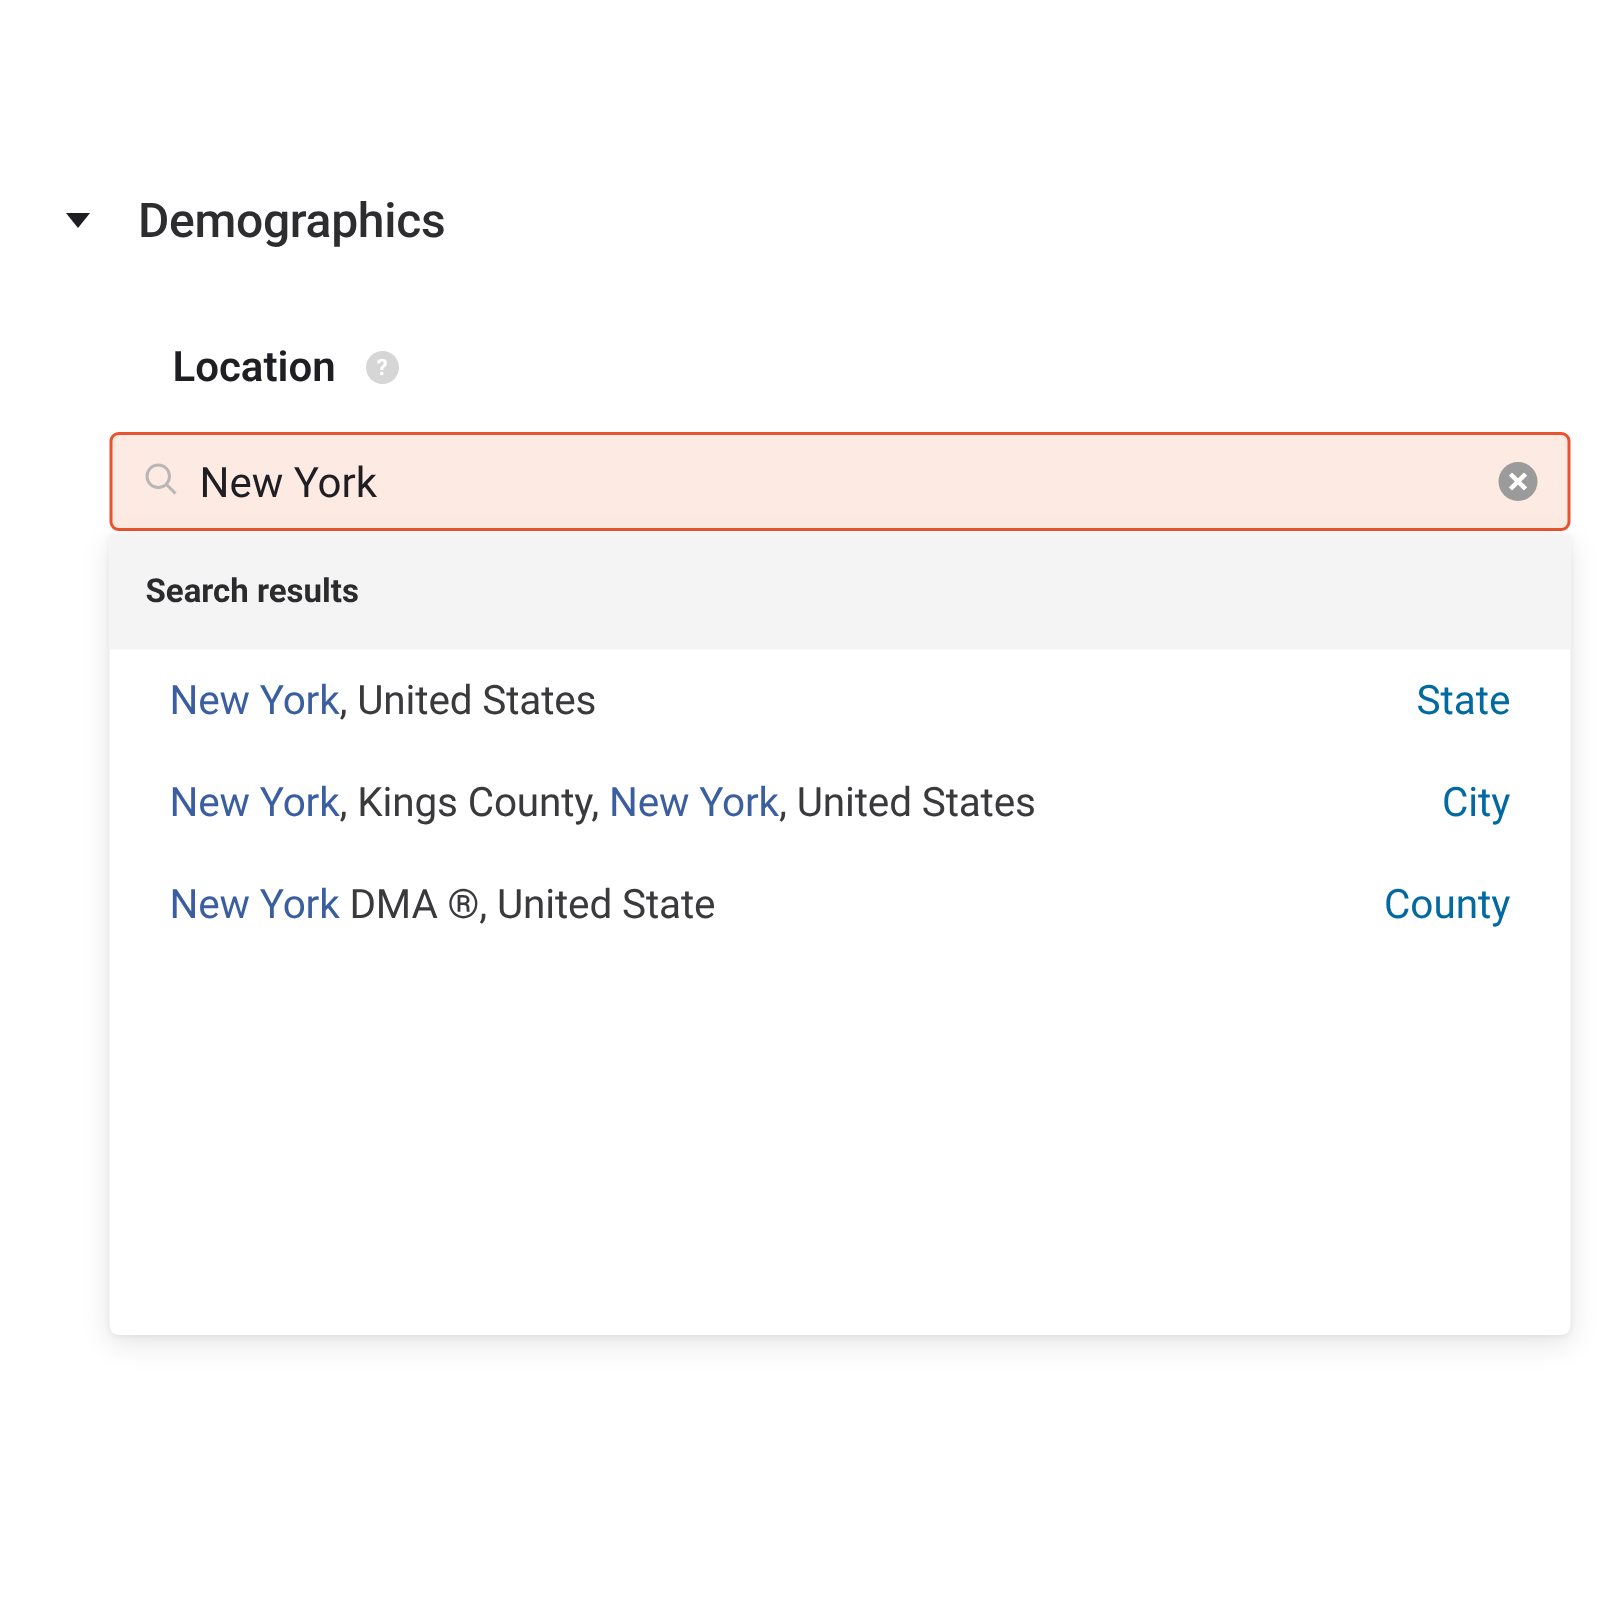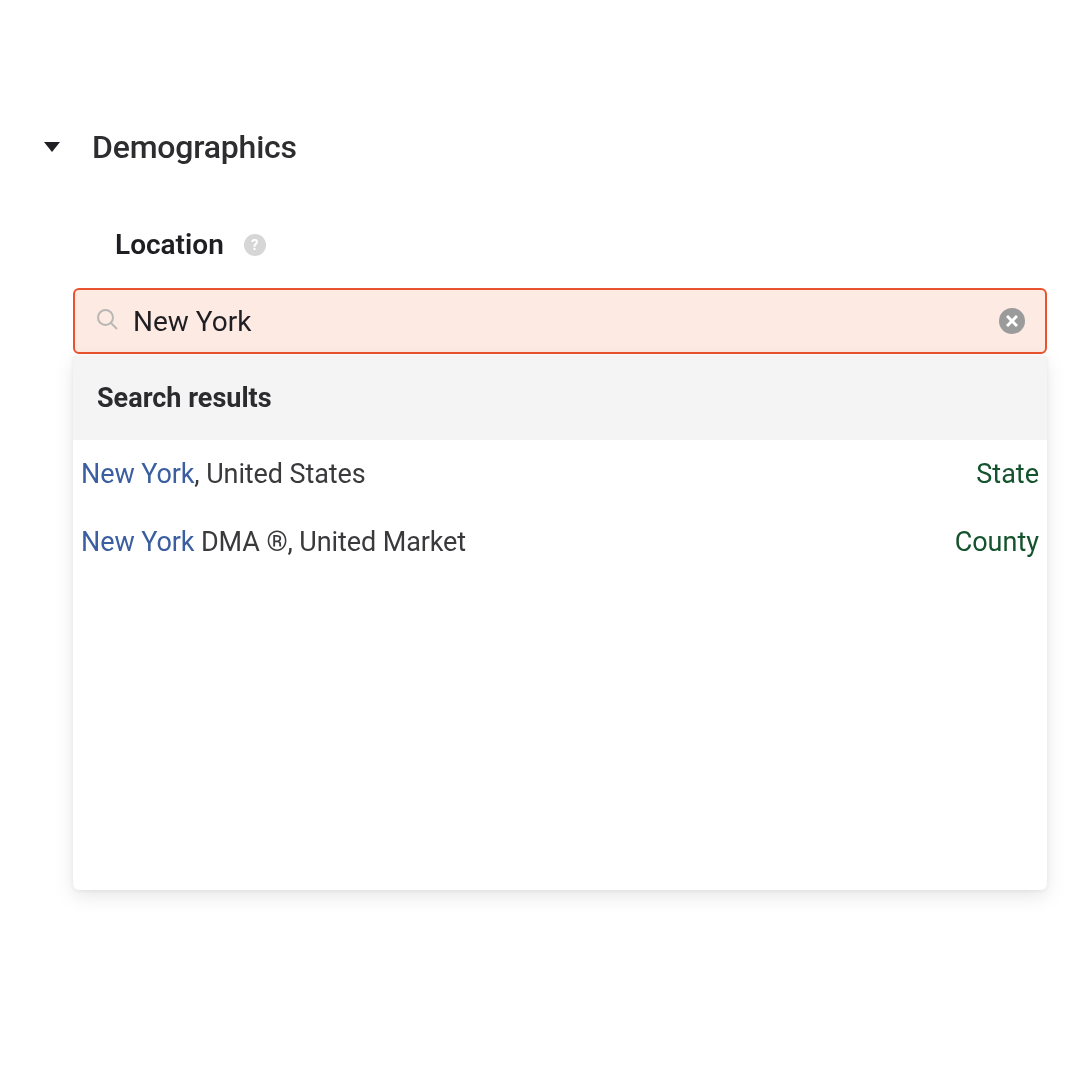--- a/index.html
+++ b/index.html
@@ -100,7 +100,7 @@
     .dropdown-header {
       background: #f4f4f4;
       padding: 26px 24px;
-      font-size: 27px;
+      font-size: 22px;
       font-weight: 700;
       color: #2b2b2e;
     }

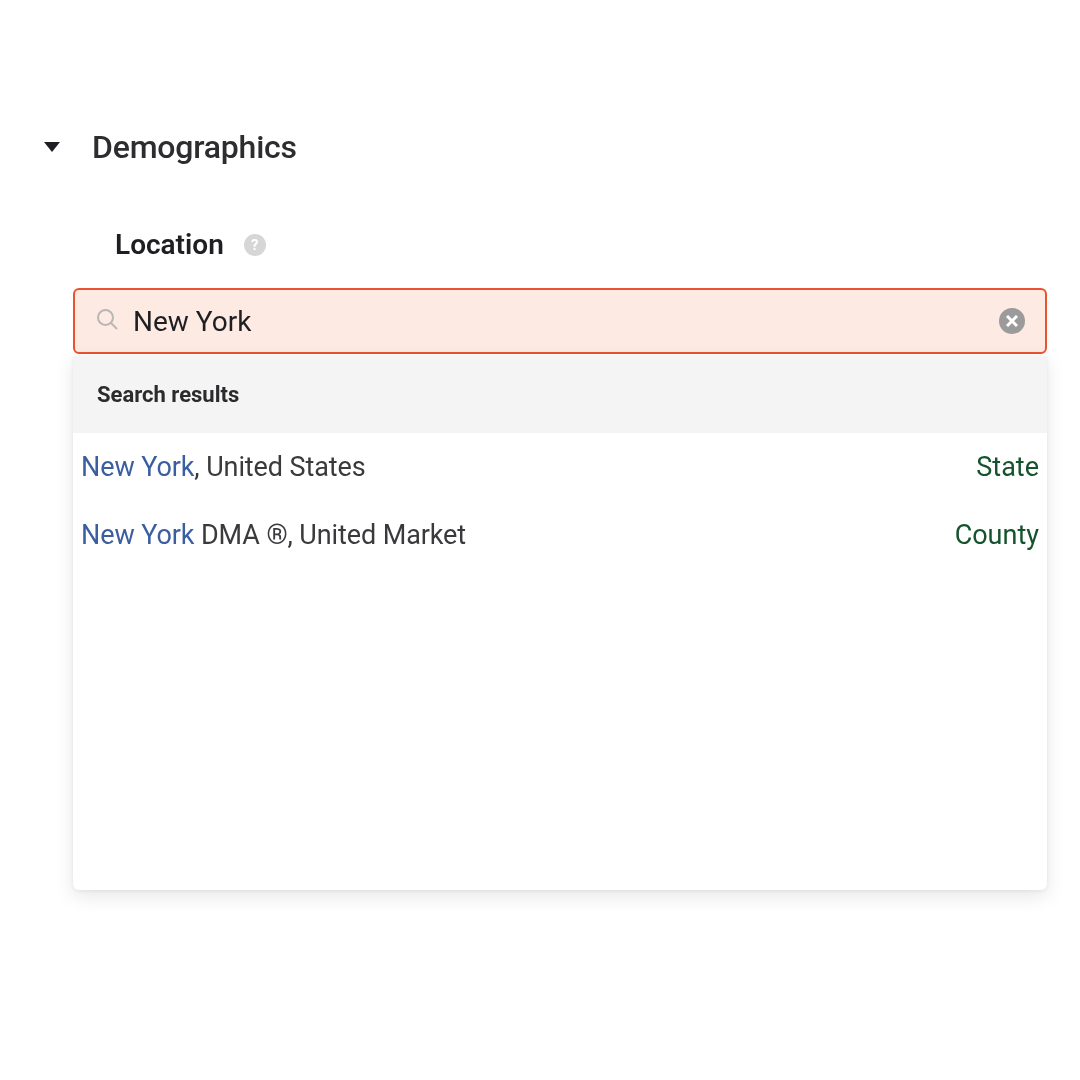--- a/index.html
+++ b/index.html
@@ -109,7 +109,7 @@
       display: flex;
       align-items: flex-start;
       justify-content: space-between;
-      padding: 18px 8px;
+      padding: 18px 40px;
       cursor: pointer;
     }
     .result-text {

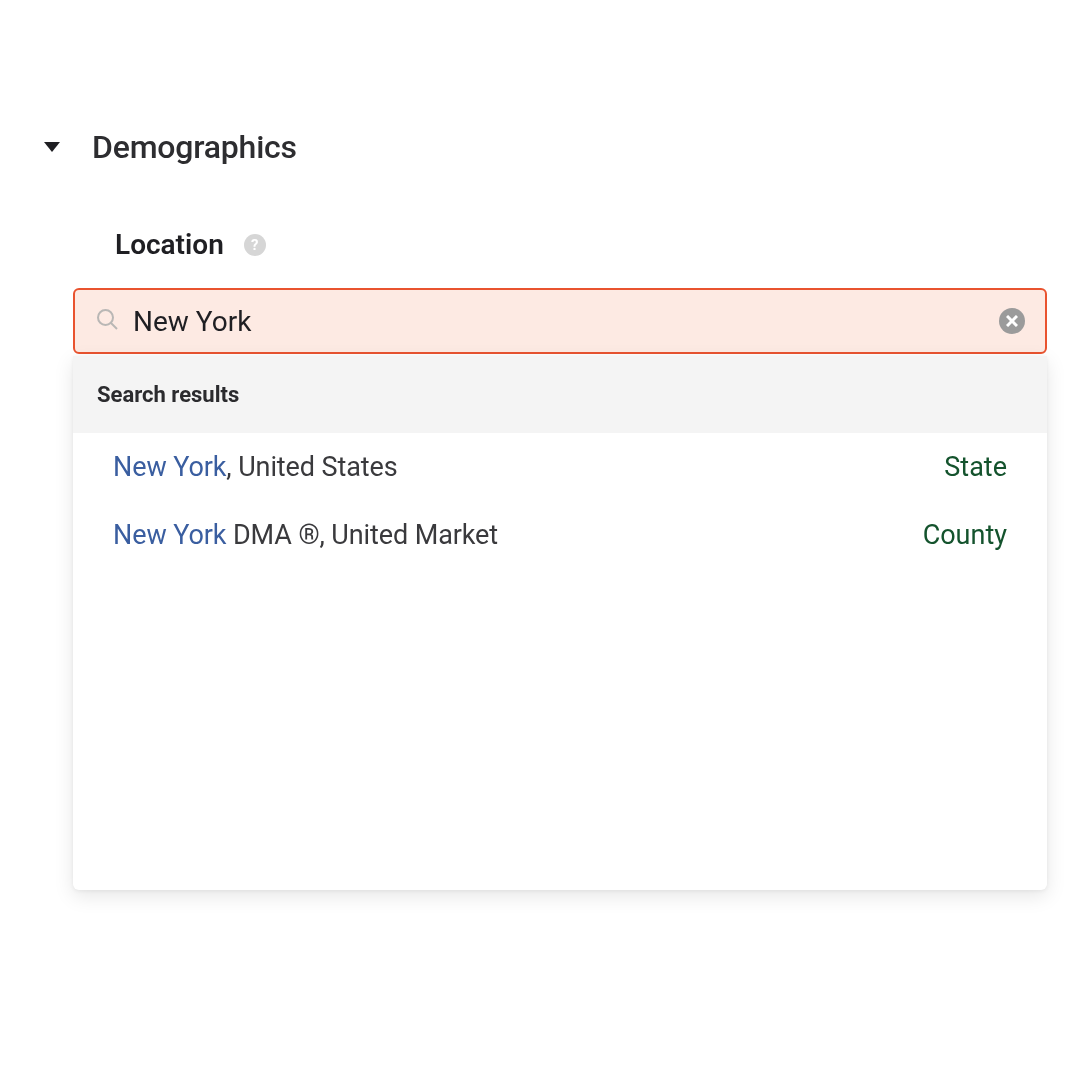--- a/index.html
+++ b/index.html
@@ -120,7 +120,7 @@
     .result-text .hl { color: #3a5ea0; }
     .result-type {
       font-size: 27px;
-      color: #14532d;
+      color: #0369a1;
     }
   </style>
 </head>

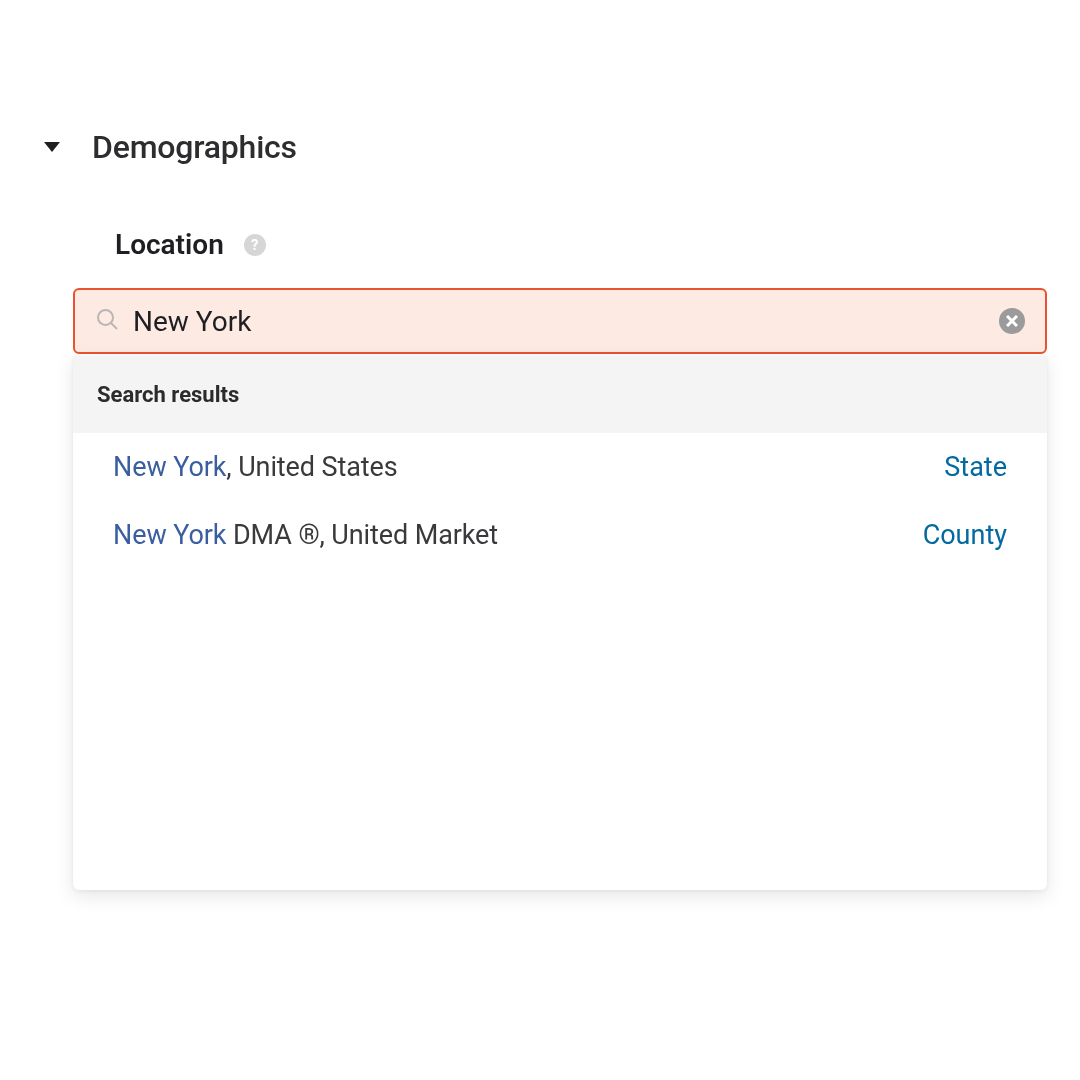--- a/index.html
+++ b/index.html
@@ -160,6 +160,10 @@
         <div class="result-type">State</div>
       </div>
       <div class="result-row">
+        <div class="result-text"><span class="hl">New York</span><span>, Kings County, </span><span class="hl">New York</span><span>, United States</span></div>
+        <div class="result-type">City</div>
+      </div>
+      <div class="result-row">
         <div class="result-text"><span class="hl">New York</span><span> DMA ®, United Market</span></div>
         <div class="result-type">County</div>
       </div>

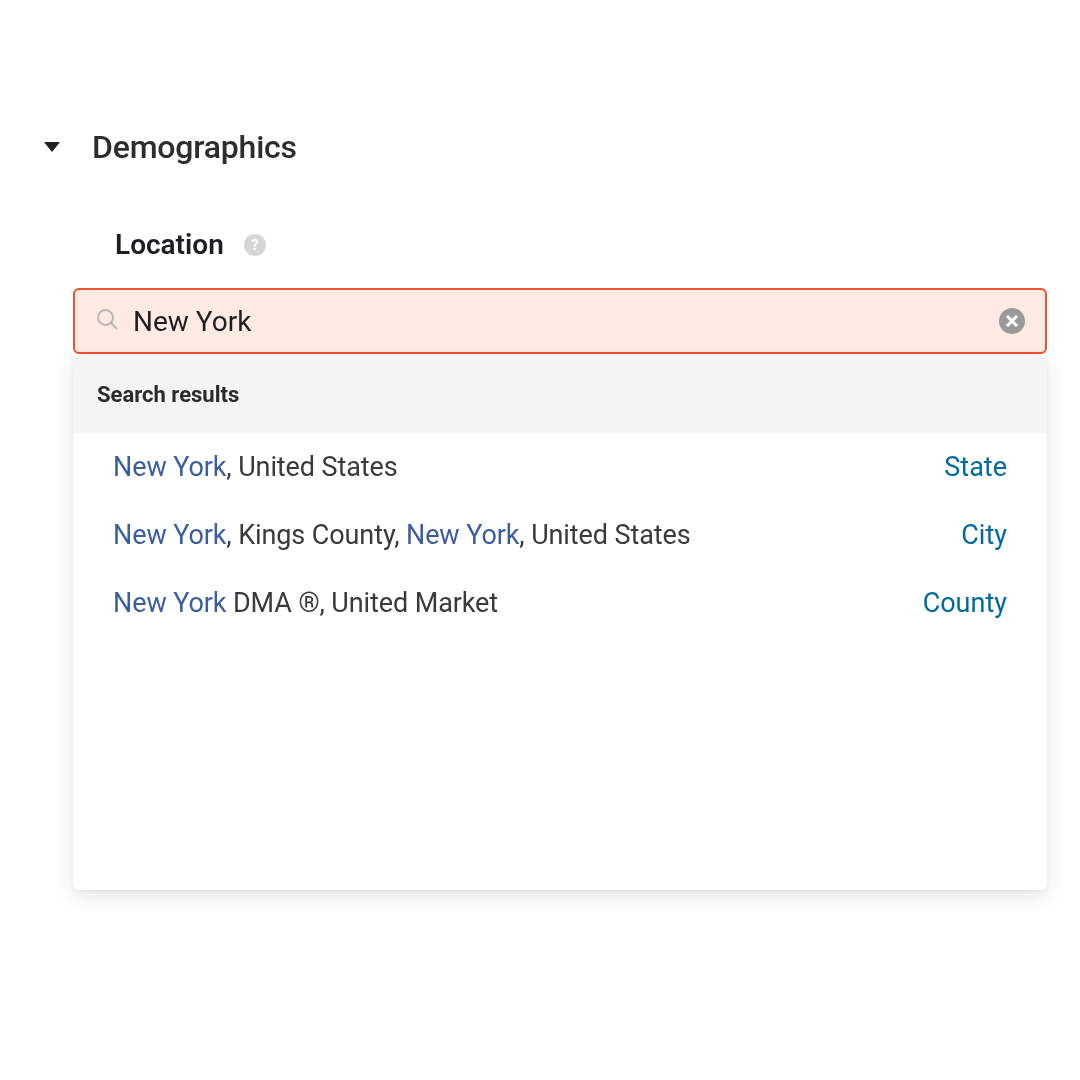--- a/index.html
+++ b/index.html
@@ -164,7 +164,7 @@
         <div class="result-type">City</div>
       </div>
       <div class="result-row">
-        <div class="result-text"><span class="hl">New York</span><span> DMA ®, United Market</span></div>
+        <div class="result-text"><span class="hl">New York</span><span> DMA ®, United State</span></div>
         <div class="result-type">County</div>
       </div>
     </div>

